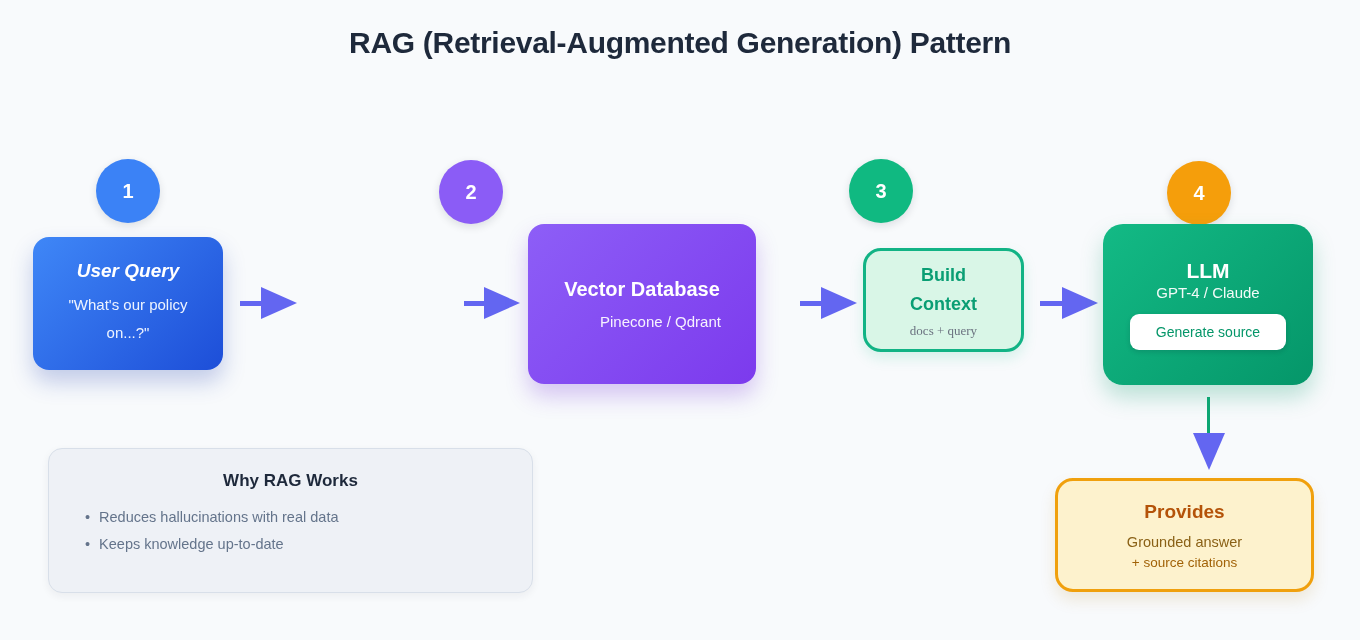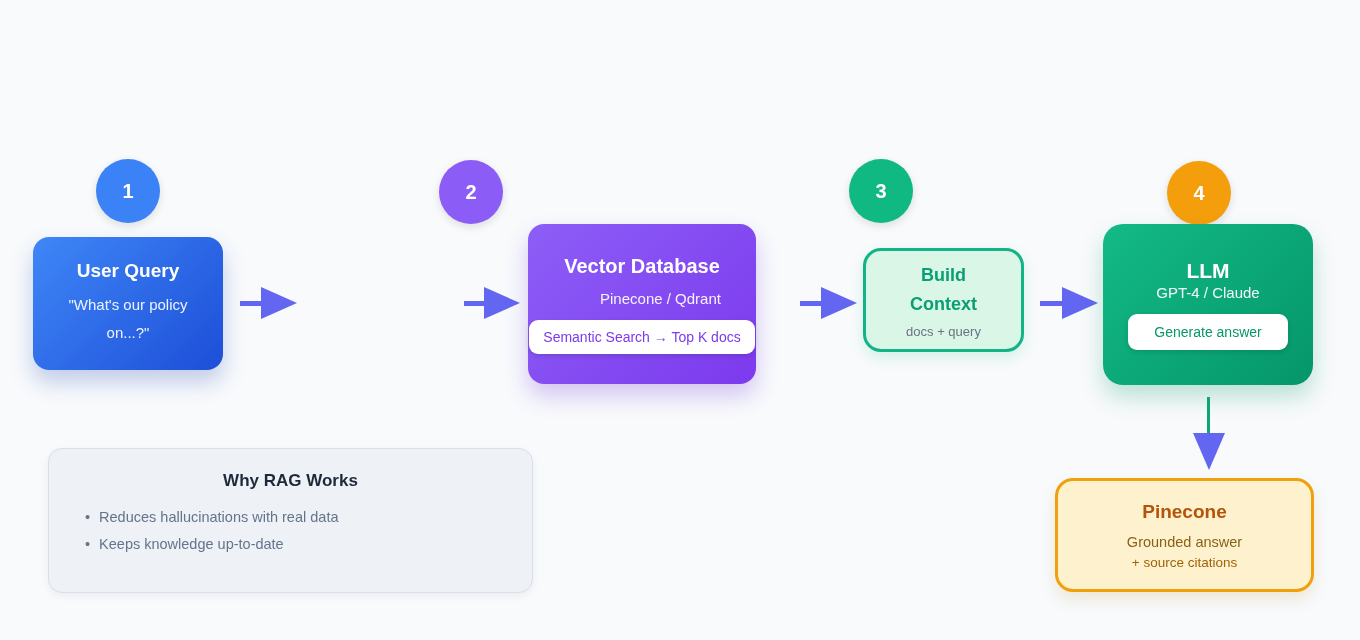--- a/index.html
+++ b/index.html
@@ -84,6 +84,7 @@
 
 <div class="canvas">
 
+  <h1 class="page-title">RAG (Retrieval-Augmented Generation) Pattern</h1>
 
   <div class="step-badge sb1" style="background-color: rgb(59, 130, 246);">
     <span>1</span>

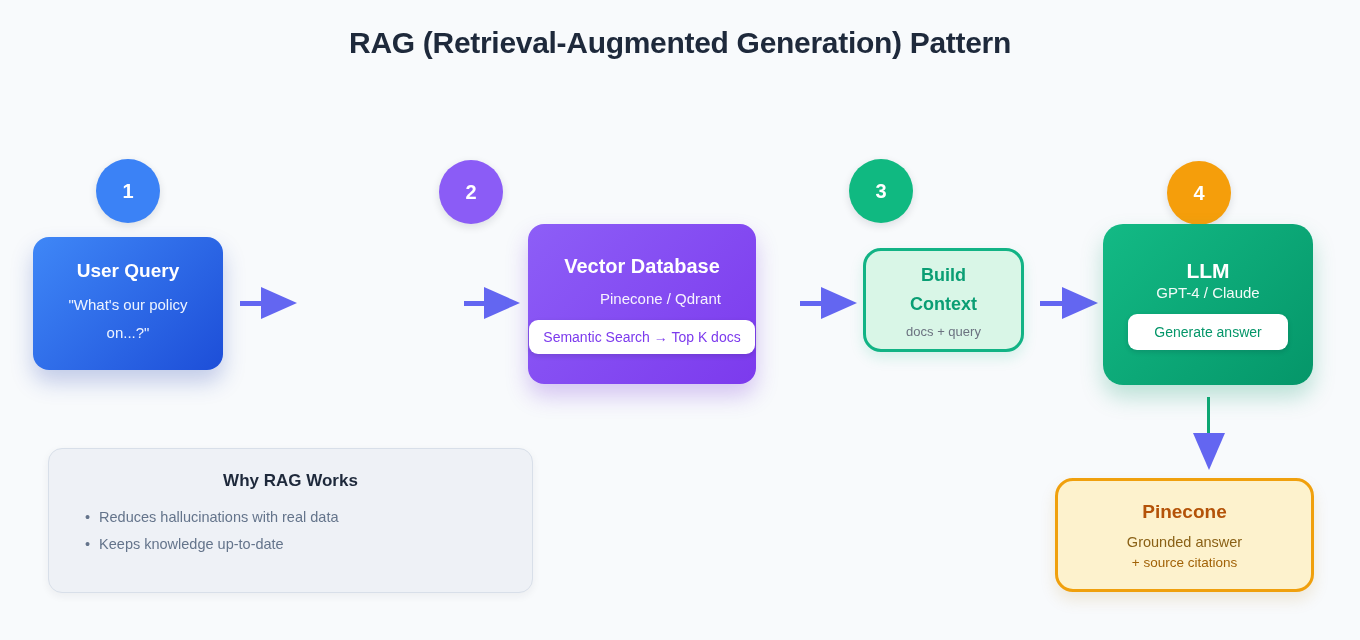--- a/index.html
+++ b/index.html
@@ -22,7 +22,7 @@
 
   .n-user-query { left: 33px; top: 237px; width: 190px; height: 133px; border-radius: 16px;
     background: linear-gradient(135deg, #3f87f7, #1d4ed8); box-shadow: 0 12px 22px rgba(30,64,175,0.25); }
-  .n-user-query .node-title { color: #ffffff; font-size: 19px; font-weight: 700; margin-bottom: 9px; }
+  .n-user-query .node-title { color: #ffffff; font-size: 19px; font-weight: 700; margin-bottom: 9px; font-style: italic; }
   .n-user-query .node-sub { color: #eef4ff; font-size: 15px; line-height: 1.85; max-width: 130px; }
 
   .n-embed { left: 303px; top: 248px; width: 147px; height: 112px; border-radius: 14px;

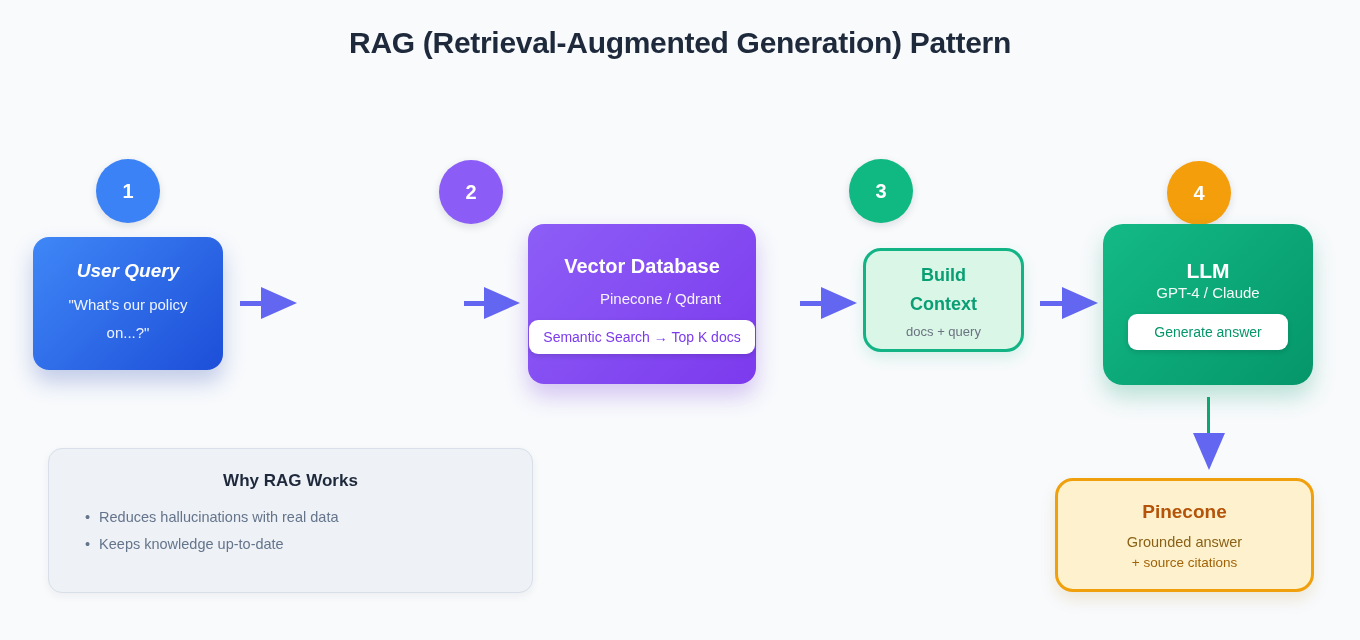--- a/index.html
+++ b/index.html
@@ -118,7 +118,6 @@
   <div class="node n-vector-db">
     <div class="node-title">Vector Database</div>
     <div class="node-sub">Pinecone / Qdrant</div>
-    <div class="pill">Semantic Search → Top K docs</div>
   </div>
 
   <div class="harrow ha3">

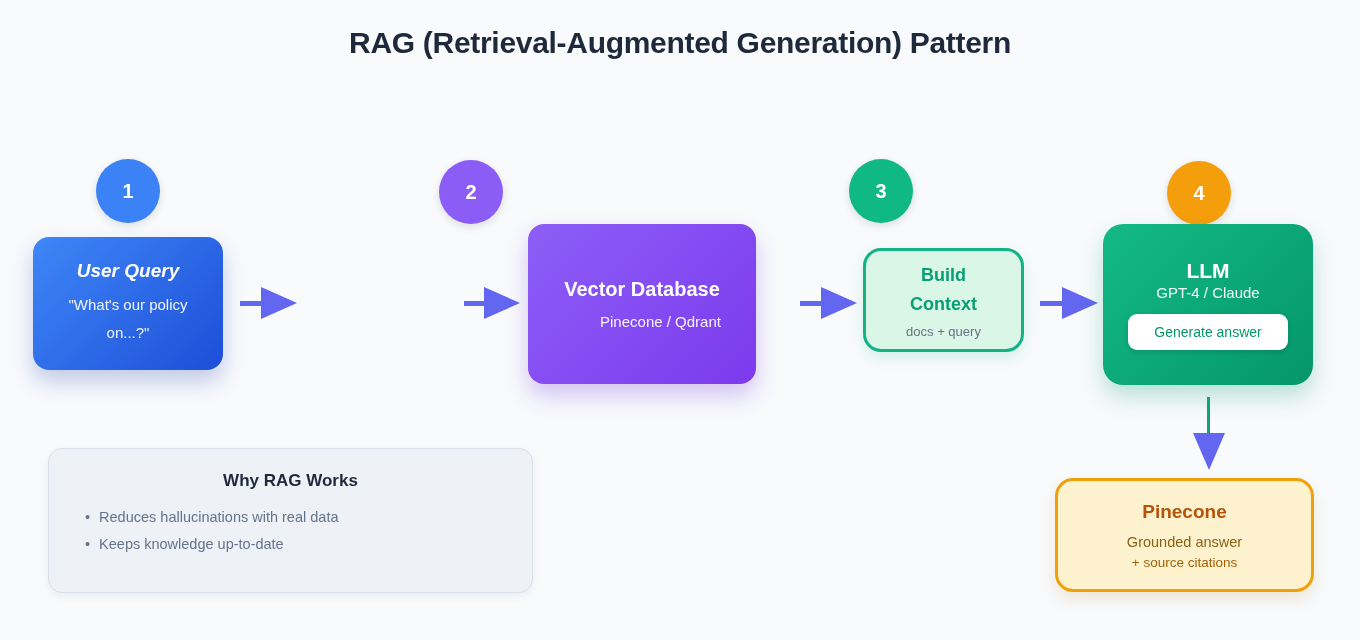--- a/index.html
+++ b/index.html
@@ -42,7 +42,7 @@
   .n-build { left: 863px; top: 248px; width: 161px; height: 104px; border-radius: 18px;
     background: #d9f6e7; border: 3px solid #12b385; box-shadow: 0 6px 14px rgba(16,185,129,0.15); }
   .n-build .node-title { color: #0a9e74; font-size: 18px; font-weight: 700; line-height: 1.6; max-width: 80px; }
-  .n-build .node-sub { color: #6b7280; font-size: 13px; margin-top: 5px; }
+  .n-build .node-sub { color: #6b7280; font-size: 13px; margin-top: 5px; font-family: Liberation Serif, serif; }
 
   .n-llm { left: 1103px; top: 224px; width: 210px; height: 161px; border-radius: 20px;
     background: linear-gradient(135deg, #13ba85, #059669); box-shadow: 0 12px 22px rgba(5,150,105,0.25); }

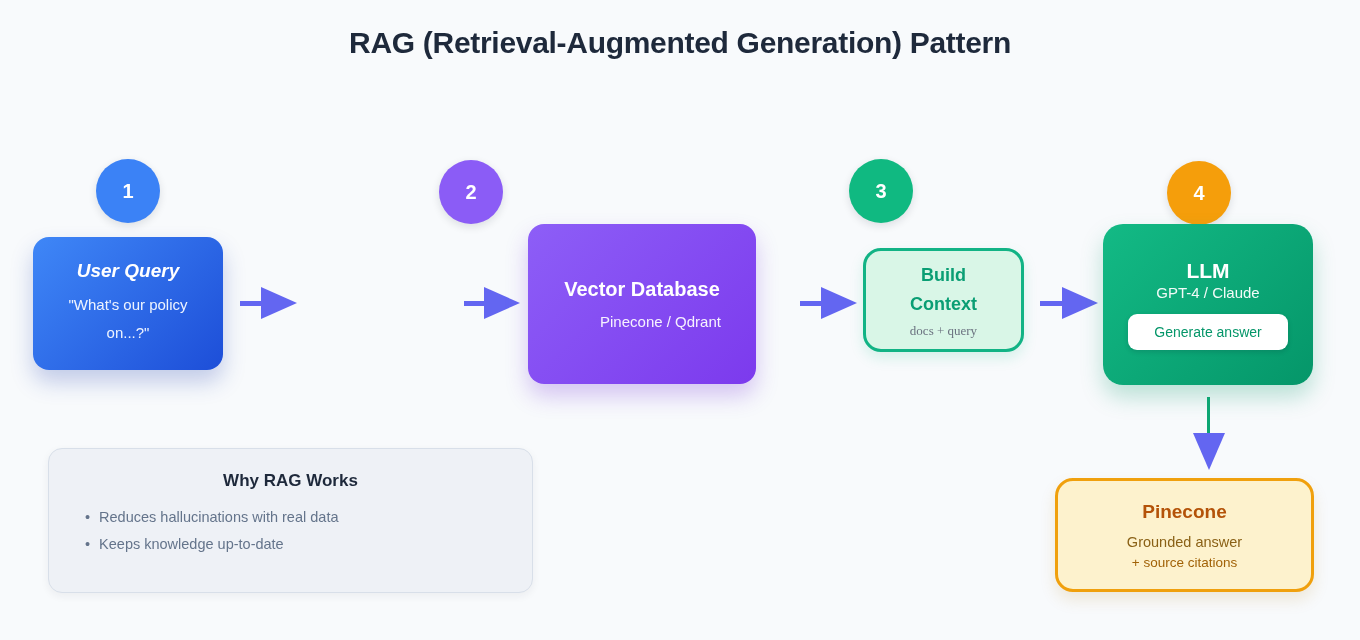--- a/index.html
+++ b/index.html
@@ -138,7 +138,7 @@
   <div class="node n-llm">
     <div class="node-title">LLM</div>
     <div class="node-sub">GPT-4 / Claude</div>
-    <div class="pill">Generate answer</div>
+    <div class="pill">Generate source</div>
   </div>
 
   <div class="varrow">

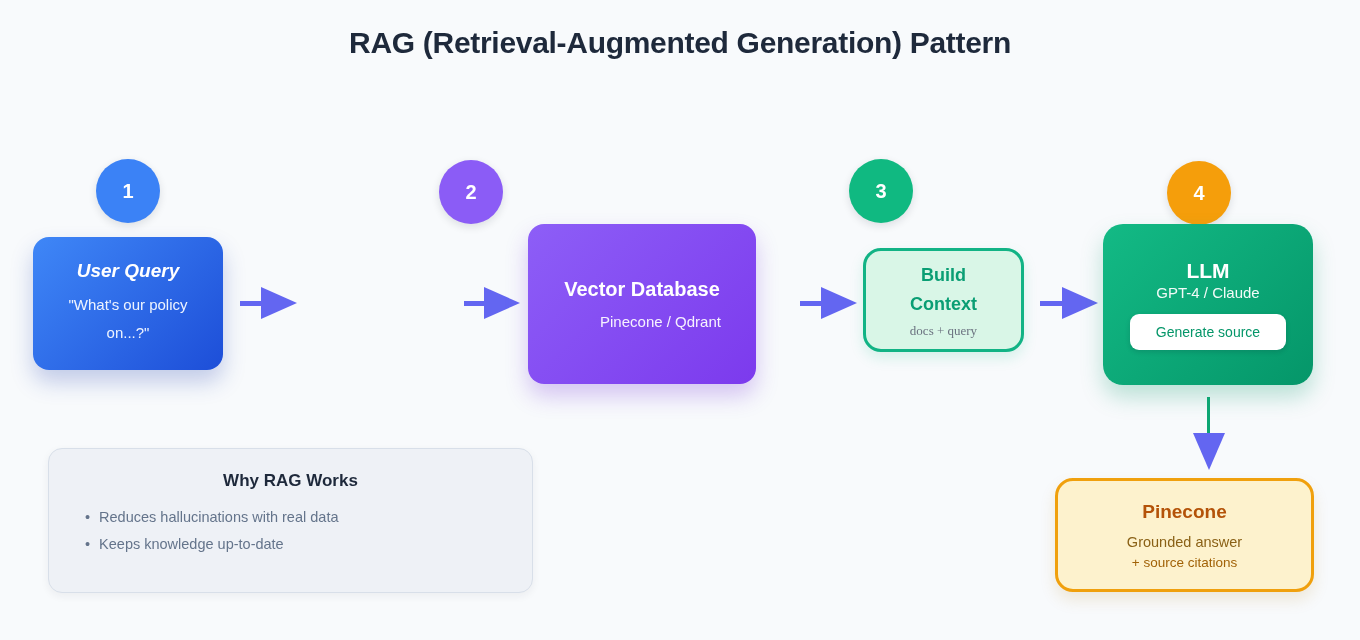--- a/index.html
+++ b/index.html
@@ -147,7 +147,7 @@
   </div>
 
   <div class="node n-response">
-    <div class="node-title">Pinecone</div>
+    <div class="node-title">Provides</div>
     <div class="node-sub1">Grounded answer</div>
     <div class="node-sub2">+ source citations</div>
   </div>

